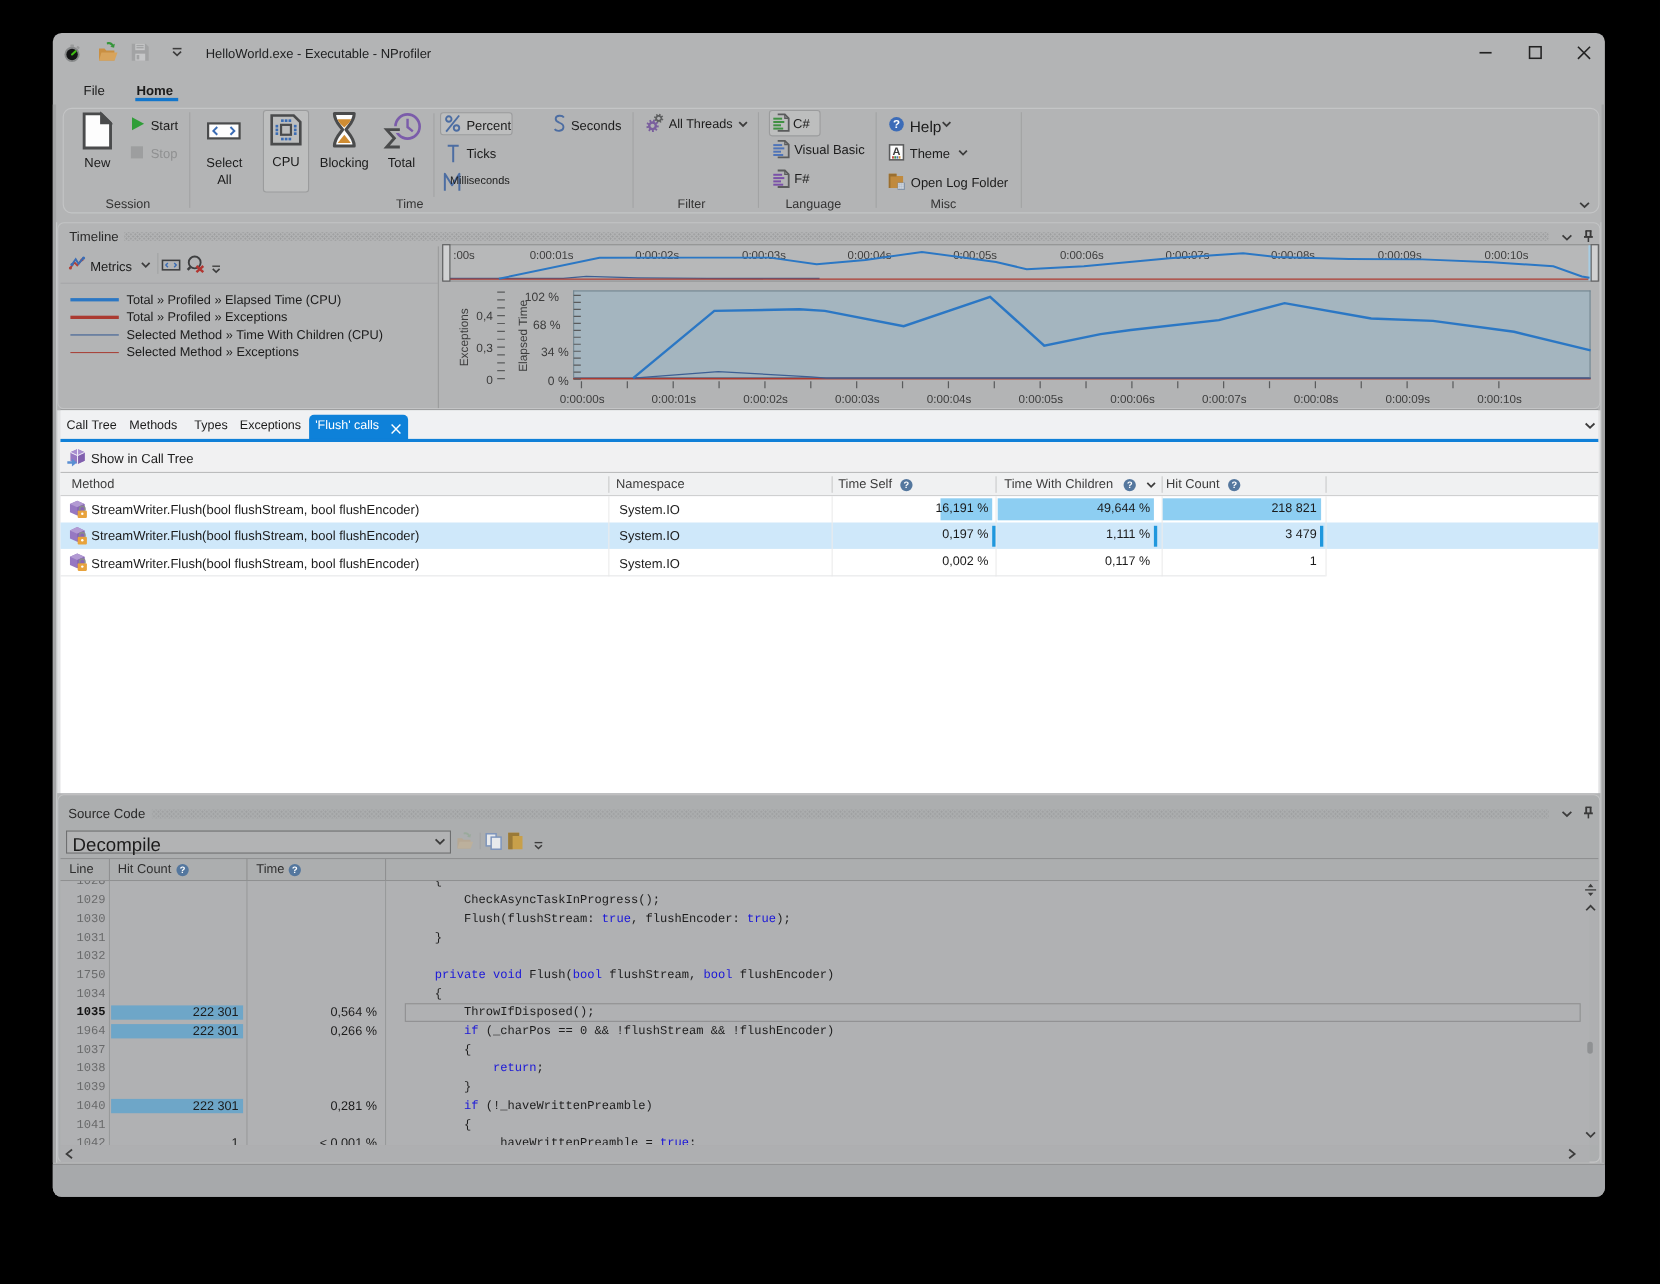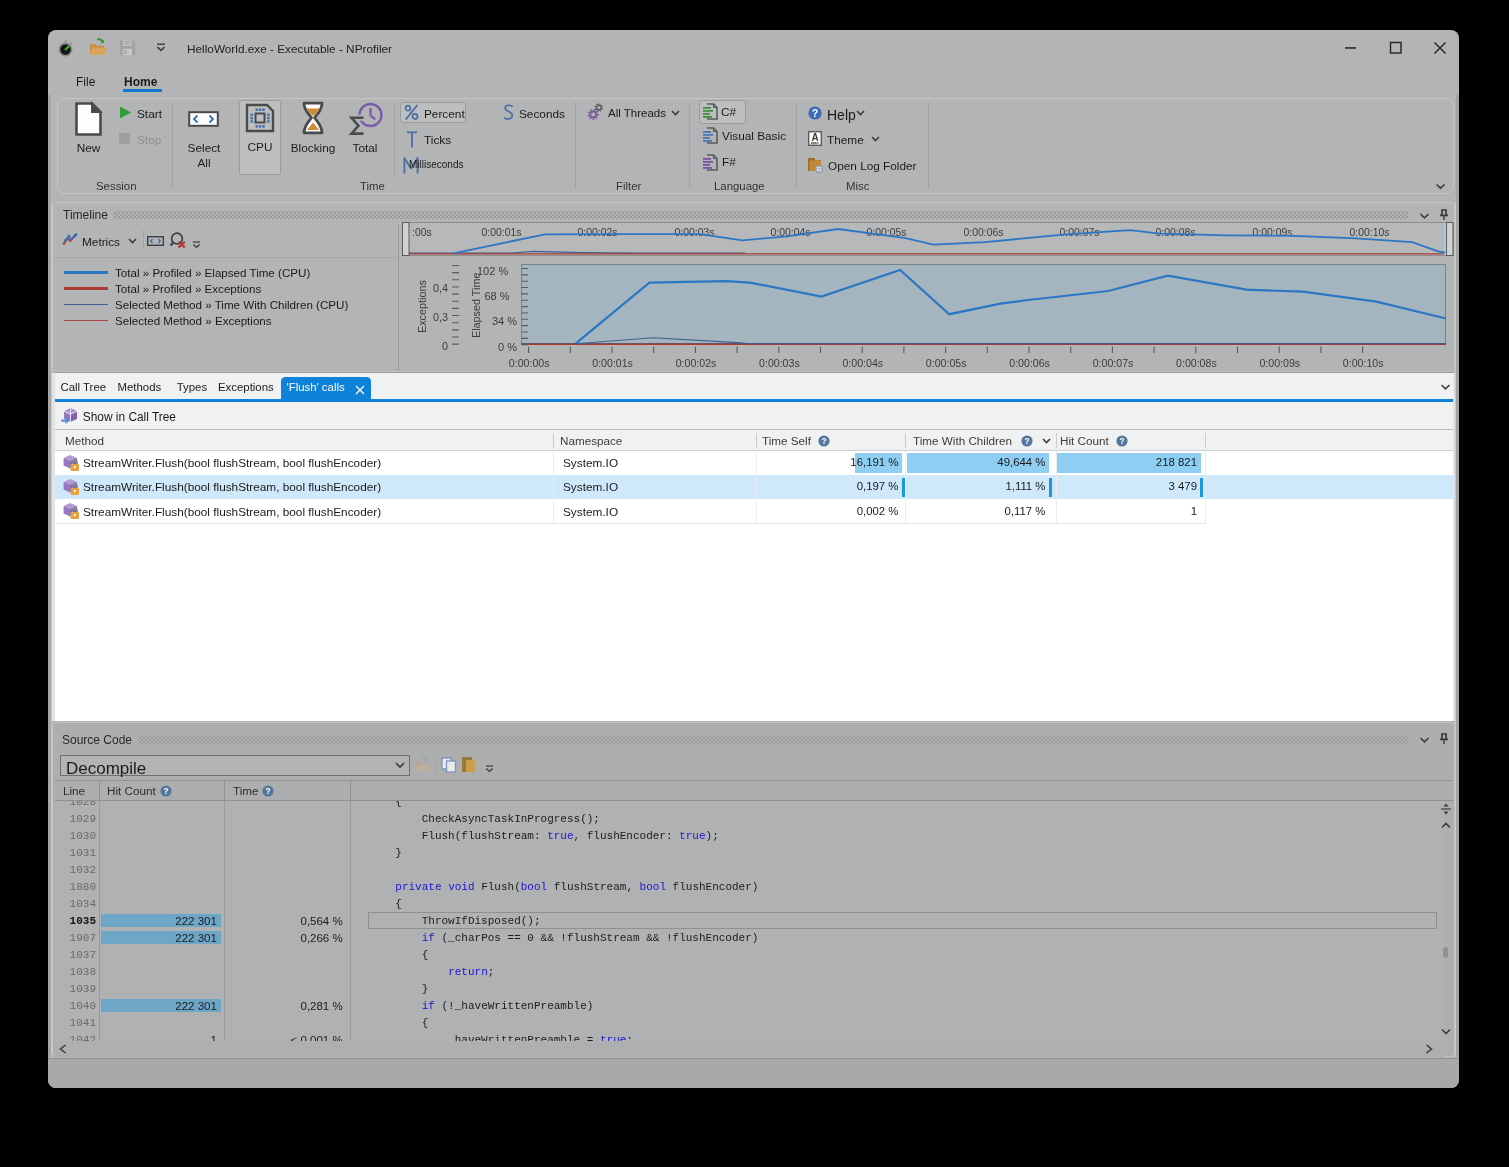--- a/index.html
+++ b/index.html
@@ -557,7 +557,7 @@
   <div class="ln" style="top:26.5px">1030</div>
   <div class="ln" style="top:43.5px">1031</div>
   <div class="ln" style="top:60.5px">1032</div>
-  <div class="ln" style="top:77.5px">1880</div>
+  <div class="ln" style="top:77.5px">1750</div>
   <div class="ln" style="top:94.5px">1034</div>
   <div class="ln lncur" style="top:111.5px">1035</div>
   <div class="ln" style="top:128.5px">1907</div>

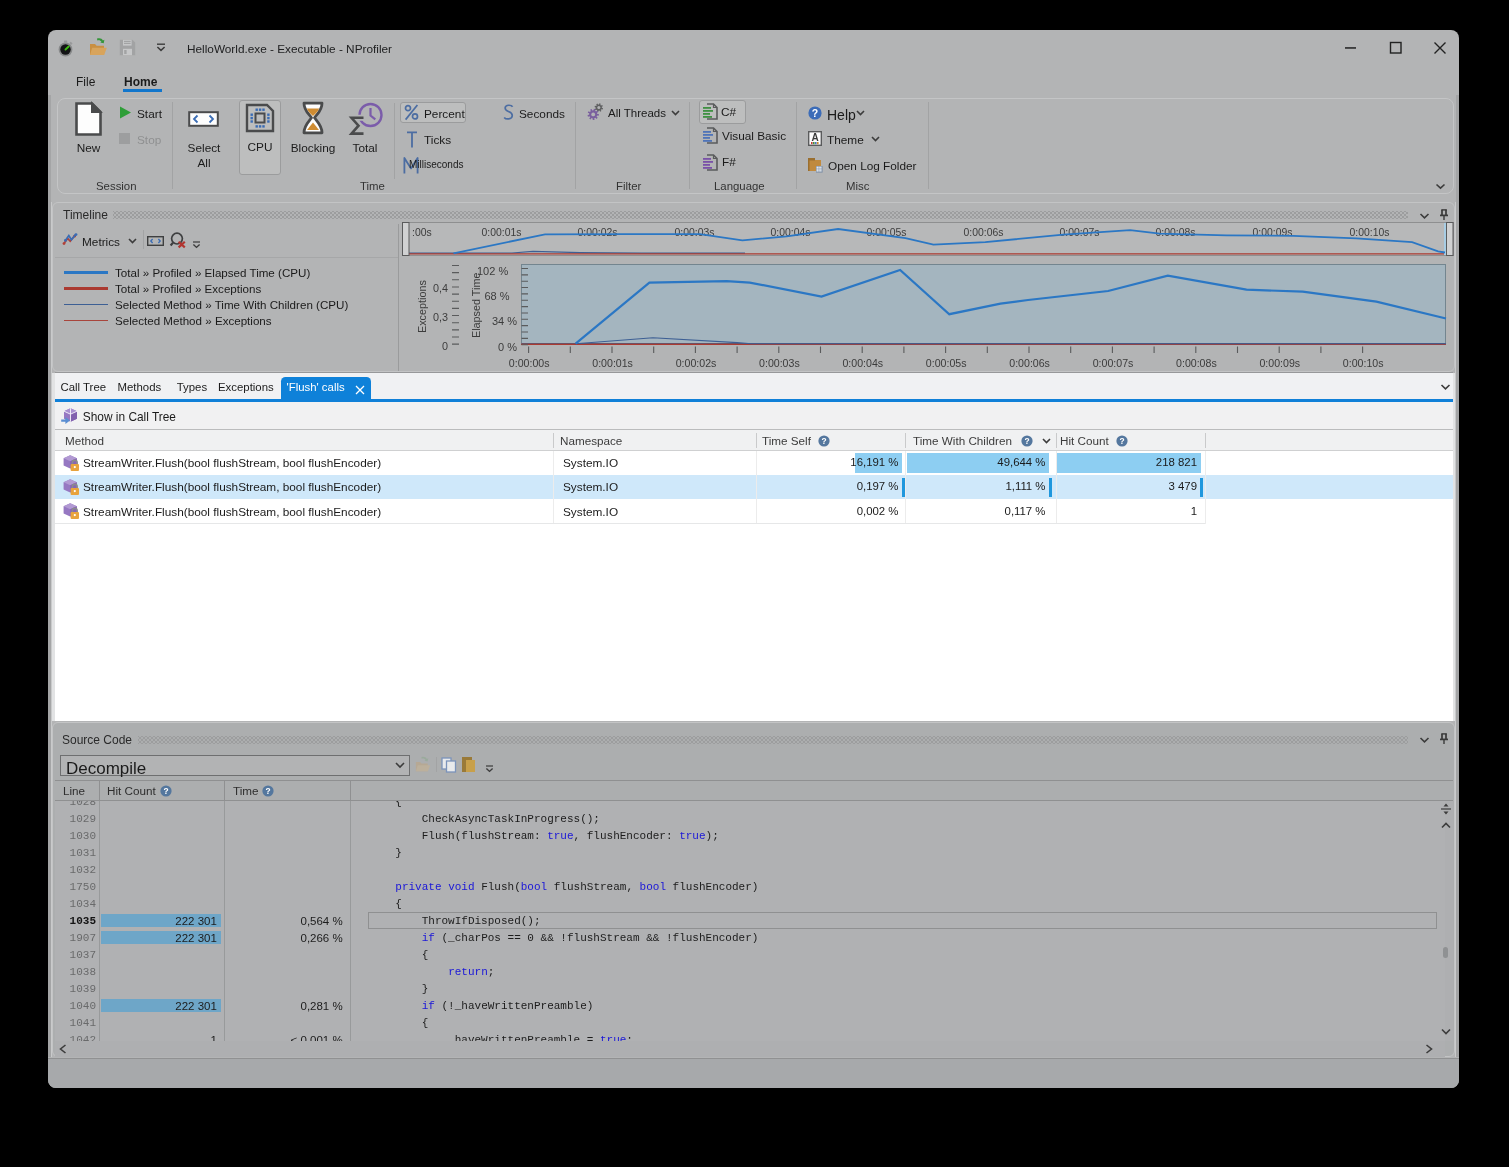--- a/index.html
+++ b/index.html
@@ -560,7 +560,7 @@
   <div class="ln" style="top:77.5px">1750</div>
   <div class="ln" style="top:94.5px">1034</div>
   <div class="ln lncur" style="top:111.5px">1035</div>
-  <div class="ln" style="top:128.5px">1907</div>
+  <div class="ln" style="top:128.5px">1964</div>
   <div class="ln" style="top:145.5px">1037</div>
   <div class="ln" style="top:162.5px">1038</div>
   <div class="ln" style="top:179.5px">1039</div>

